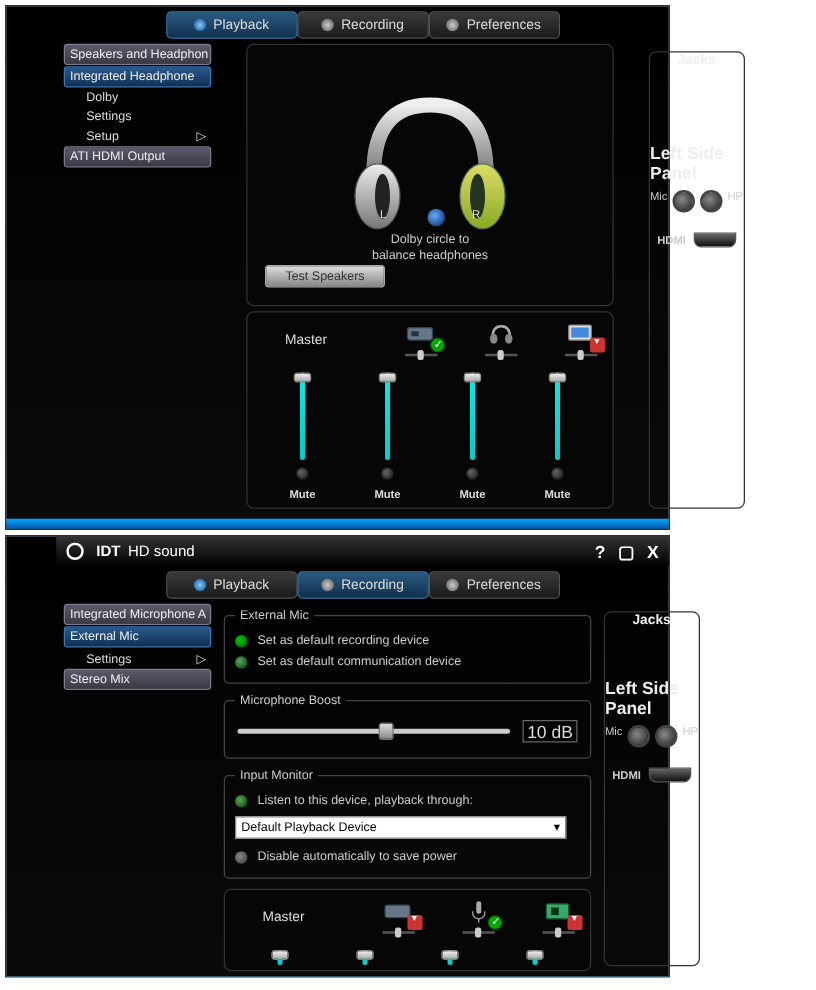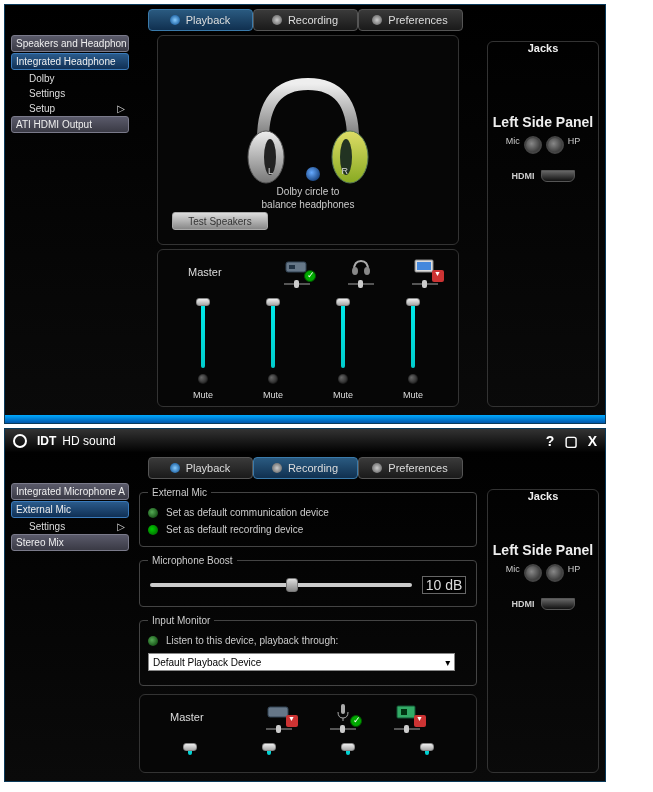--- a/index.html
+++ b/index.html
@@ -11,11 +11,12 @@
     width: 653px;
   }
   .window {
-    width: 602px;
+    width: 532px;
     margin: 4px;
     background: linear-gradient(#000, #0a0a0a);
     border: 1px solid #0a3a5a;
     position: relative;
+    padding-left: 40px;
   }
   .w1 { height: 420px; }
   .w2 { height: 354px; }

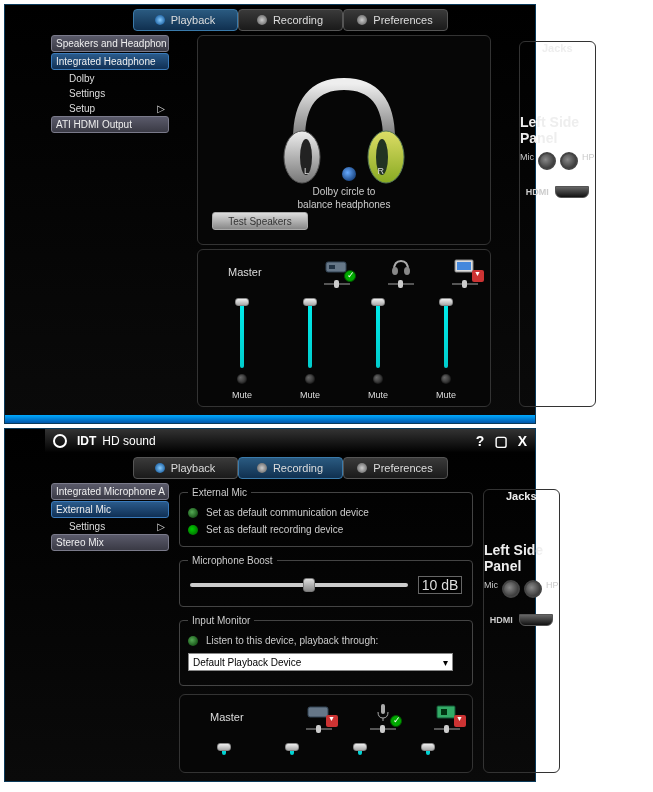--- a/index.html
+++ b/index.html
@@ -109,7 +109,7 @@
   .w2 .vtrack { height:12px; }
   .vthumb { position:absolute; left:-5px; top:0; width:14px; height:8px; background:linear-gradient(#eee,#aaa); border-radius:3px; border:1px solid #888;}
   .mute-dot { width:10px;height:10px;border-radius:50%; background:radial-gradient(circle at 35% 35%, #666,#111); box-shadow: inset 0 0 2px #000;}
-  .mute-lbl { font-size:9px; color:#ddd; }
+  .mute-lbl { font-size:9px; color:#ddd;font-weight:bold; }
 
   .right { width:112px; display:flex; flex-direction:column; align-items:center; padding-top:6px; }
   .right h4 { font-size:11px; color:#eee; font-weight:bold; margin-bottom:60px;}

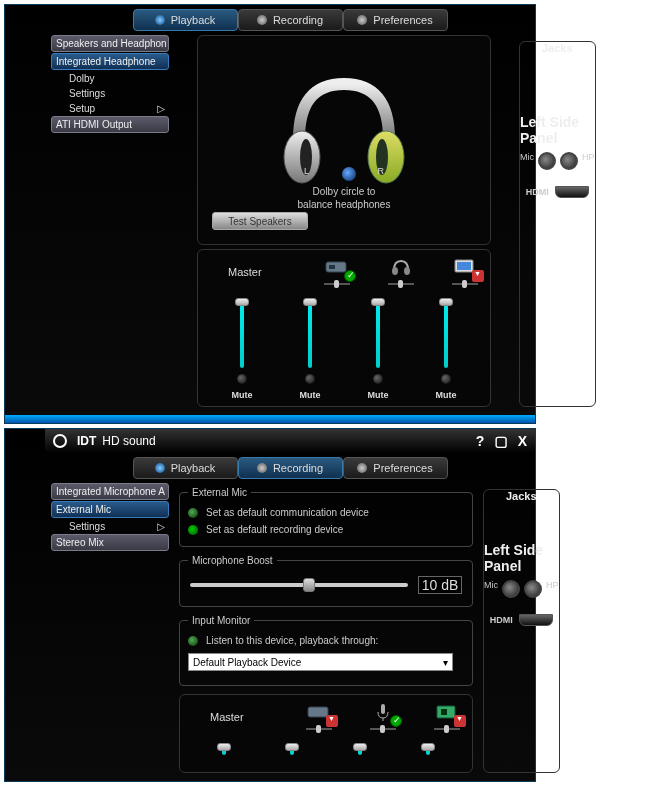--- a/index.html
+++ b/index.html
@@ -341,12 +341,12 @@
       <fieldset class="group">
         <legend>External Mic</legend>
         <div class="radio-row">
+            <div class="radio"></div>
+            <span>Set as default recording device</span>
+          </div>
+        <div class="radio-row">
             <div class="radio dim"></div>
             <span>Set as default communication device</span>
-          </div>
-        <div class="radio-row">
-            <div class="radio"></div>
-            <span>Set as default recording device</span>
           </div>
       </fieldset>
       <fieldset class="group">

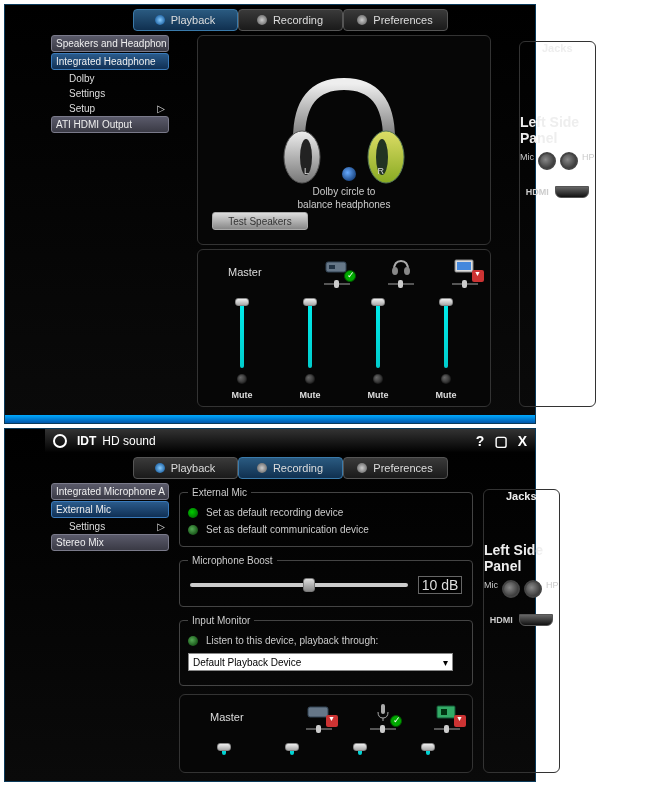--- a/index.html
+++ b/index.html
@@ -368,6 +368,10 @@
             <span>Default Playback Device</span>
             <span>▾</span>
           </div>
+        <div class="radio-row">
+            <div class="radio grey"></div>
+            <span>Disable automatically to save power</span>
+          </div>
       </fieldset>
       <div class="panel mixer" style="margin:4px 6px 0; flex:1;">
         <div class="mixer-head">

